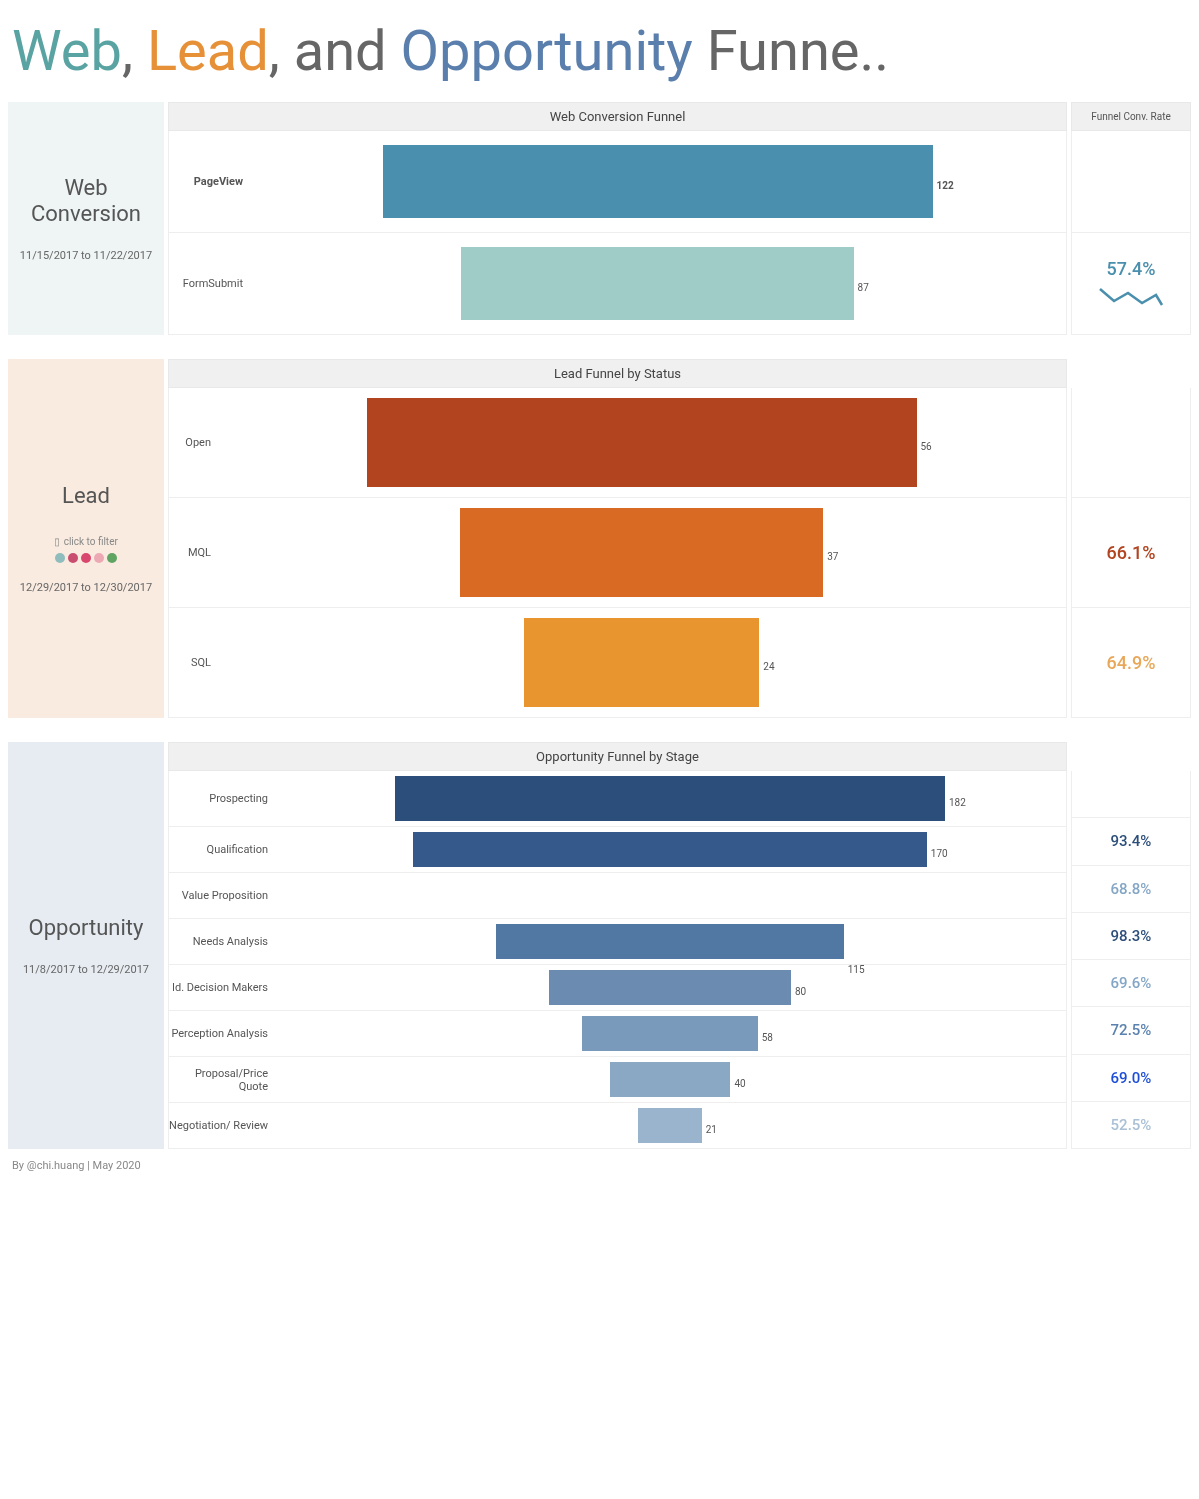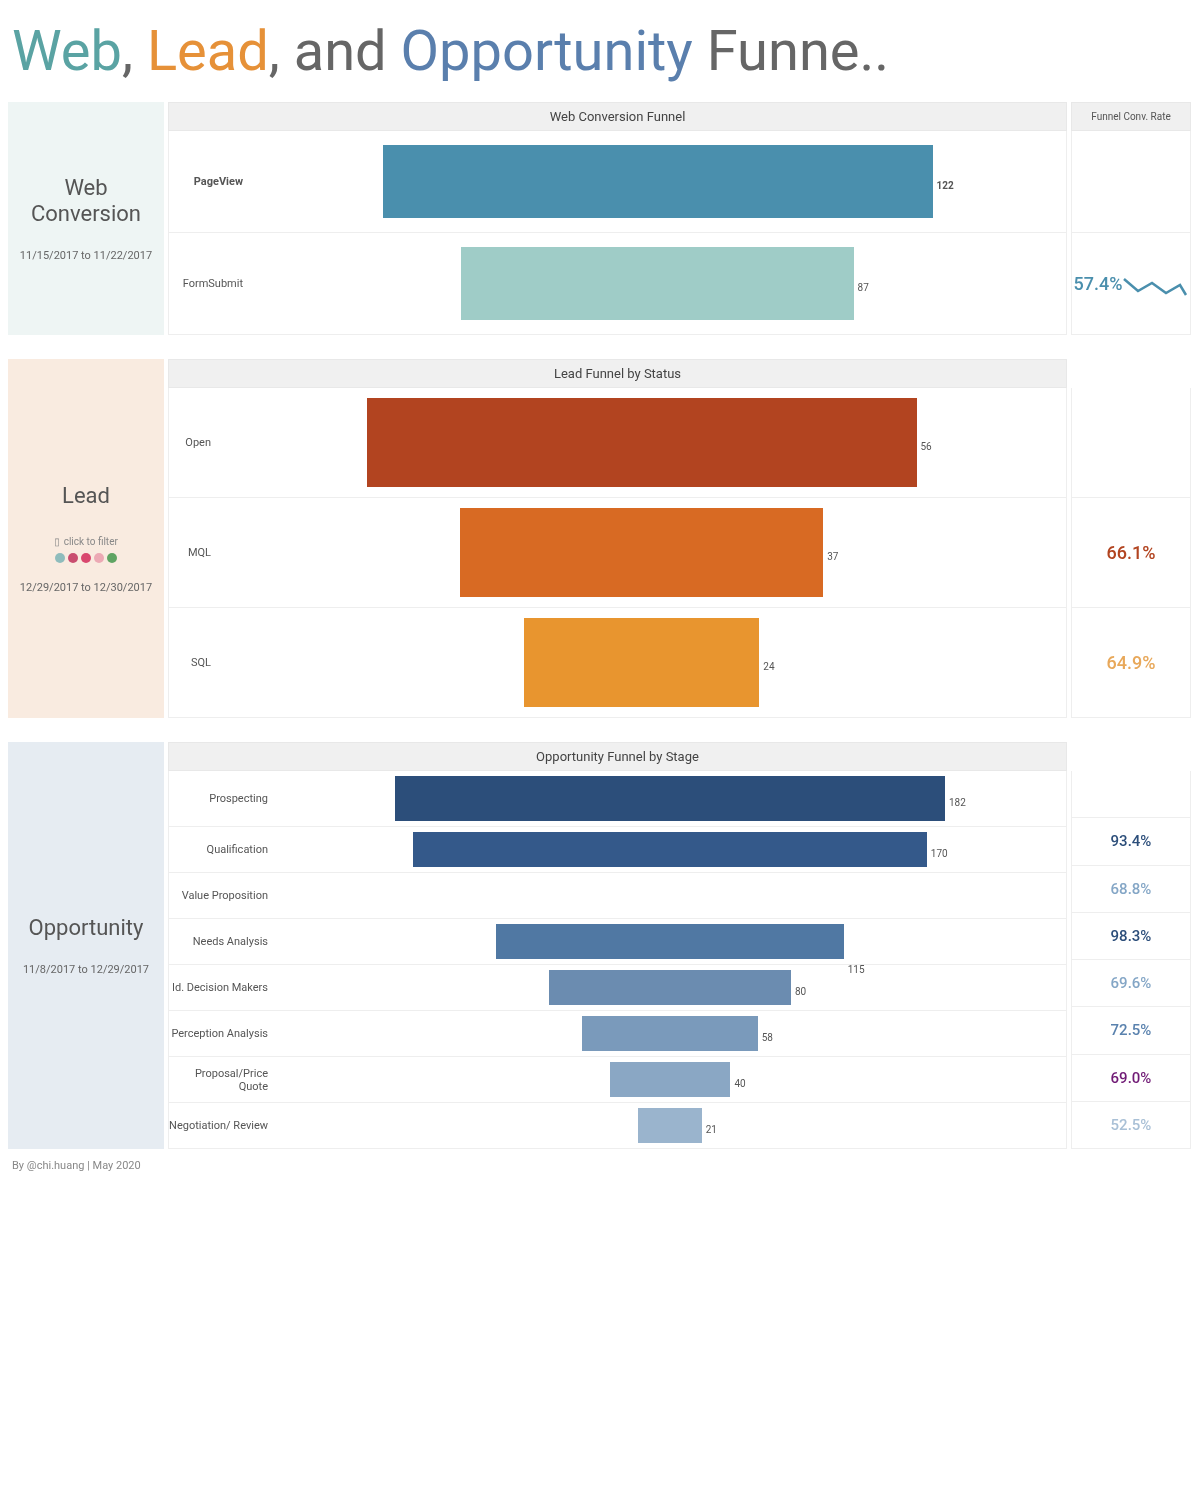--- a/index.html
+++ b/index.html
@@ -180,7 +180,7 @@
     <div class="rate-header">Funnel Conv. Rate</div>
     <div class="chart-body" id="rates-web">
         <div class="rate-cell"></div>
-        <div class="rate-cell" style="color: rgb(74, 143, 173); flex-direction: row;">
+        <div class="rate-cell" style="color: rgb(74, 143, 173); flex-direction: column;">
           <span>57.4%</span>
           <svg width="66" height="24" class="spark">
             <polyline points="2,4 16,16 30,8 44,18 58,10 64,20" fill="none" stroke="#4a8fad" stroke-width="2.5"></polyline>

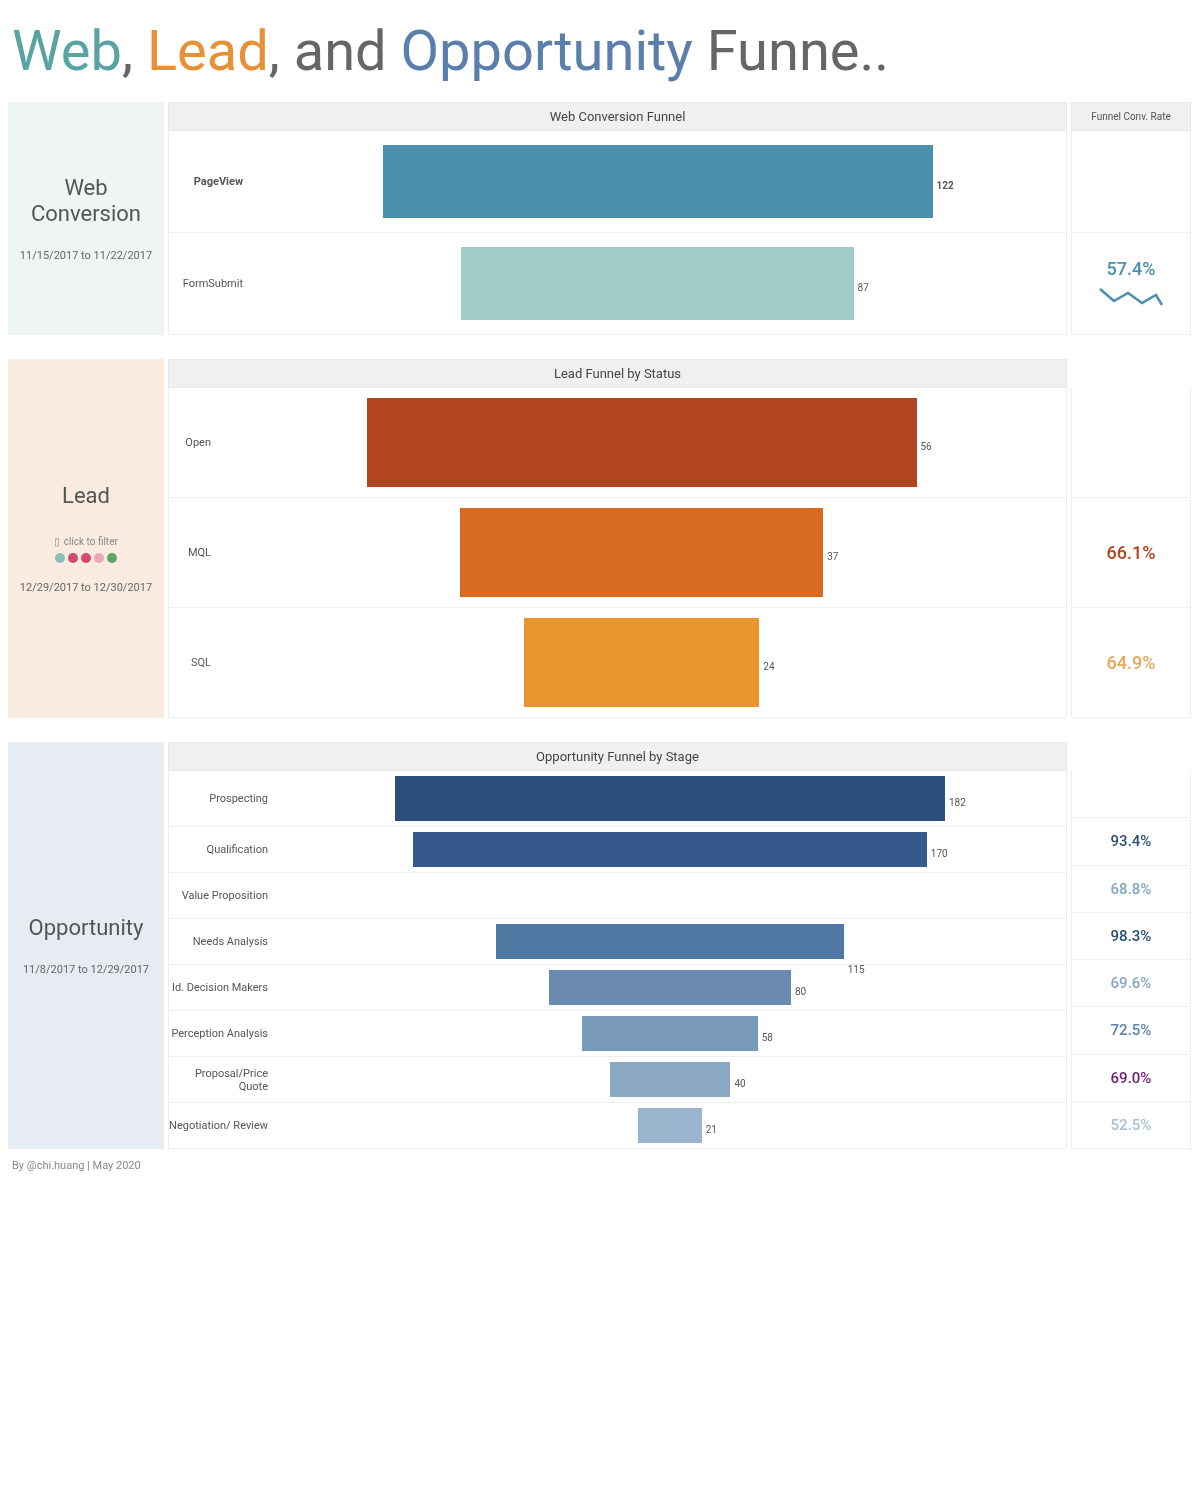--- a/index.html
+++ b/index.html
@@ -313,7 +313,7 @@
         <div class="rate-cell small" style="color: rgb(44, 78, 122);">98.3%</div>
         <div class="rate-cell small" style="color: rgb(132, 166, 198);">69.6%</div>
         <div class="rate-cell small" style="color: rgb(90, 130, 174);">72.5%</div>
-        <div class="rate-cell small" style="color: #701a75;">69.0%</div>
+        <div class="rate-cell small" style="color: #1d4ed8;">69.0%</div>
         <div class="rate-cell small" style="color: rgb(169, 192, 214);">52.5%</div>
       </div>
   </div>

